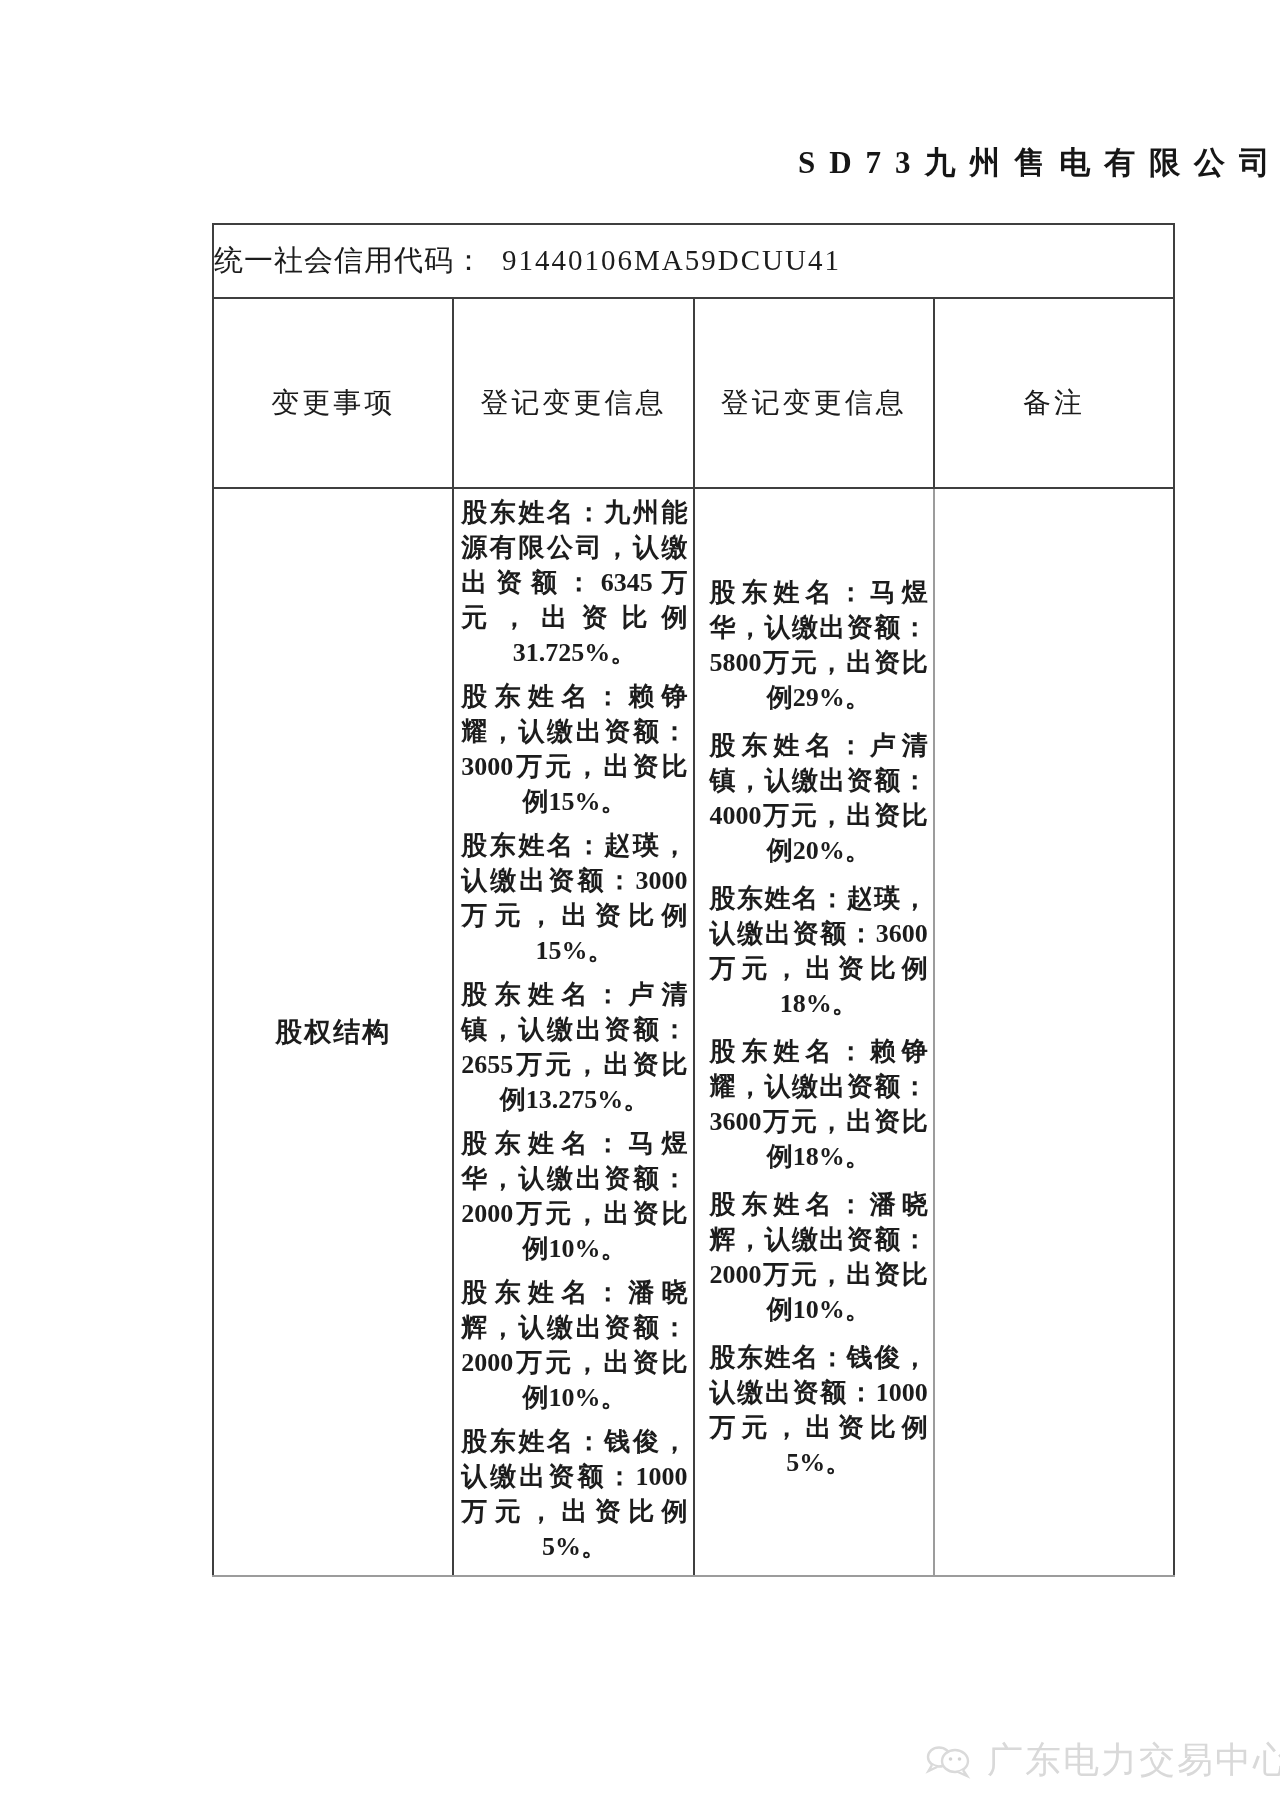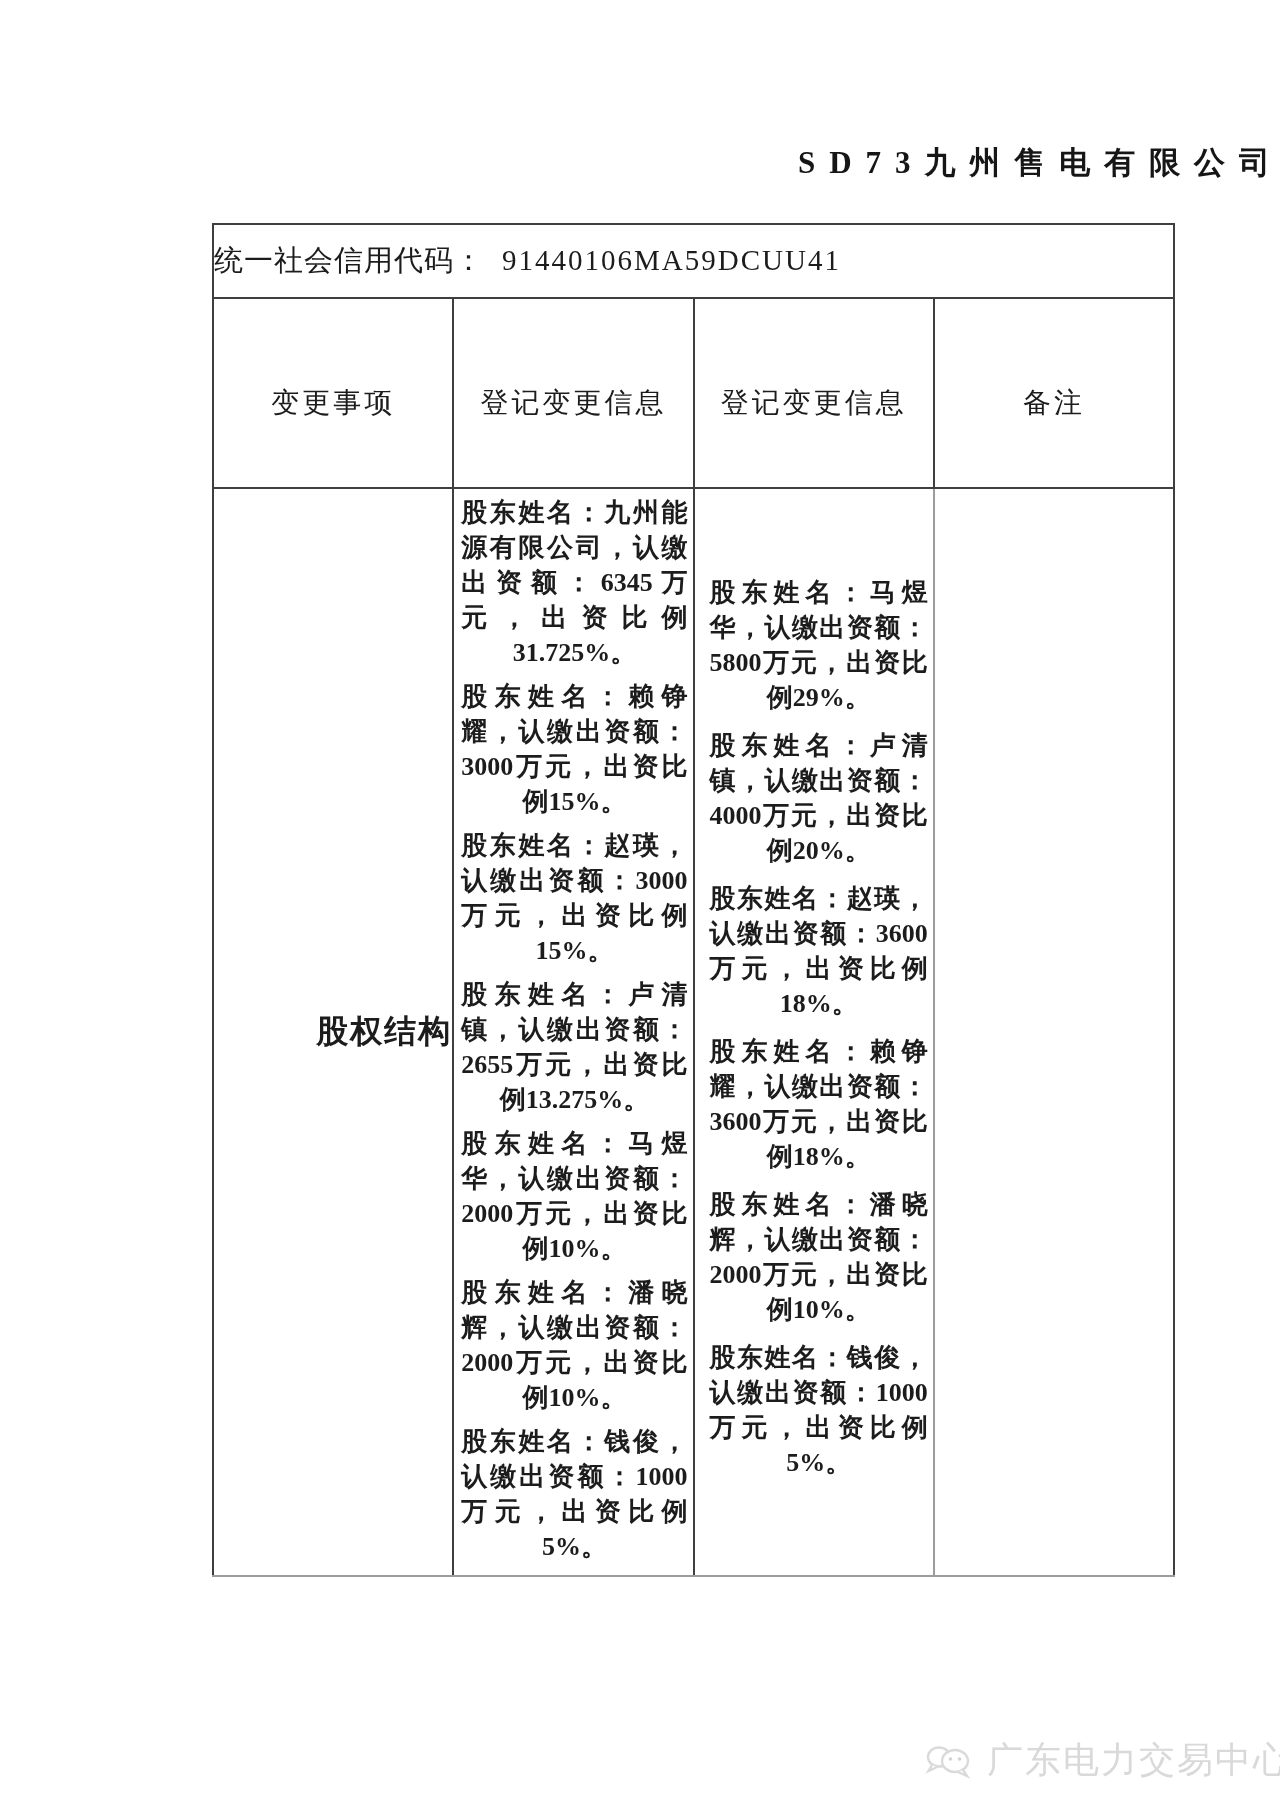--- a/index.html
+++ b/index.html
@@ -42,7 +42,7 @@
     padding-top:20px;
   }
   tr.data-row td{height:805px;vertical-align:middle;font-weight:bold;}
-  td.cell-item{text-align:right;font-size:32px;letter-spacing:2px;}
+  td.cell-item{text-align:center;font-size:27px;letter-spacing:2px;}
   .paras{padding:6px 5px 2px 7px;}
   .paras p{
     margin:0 0 9px 0;

